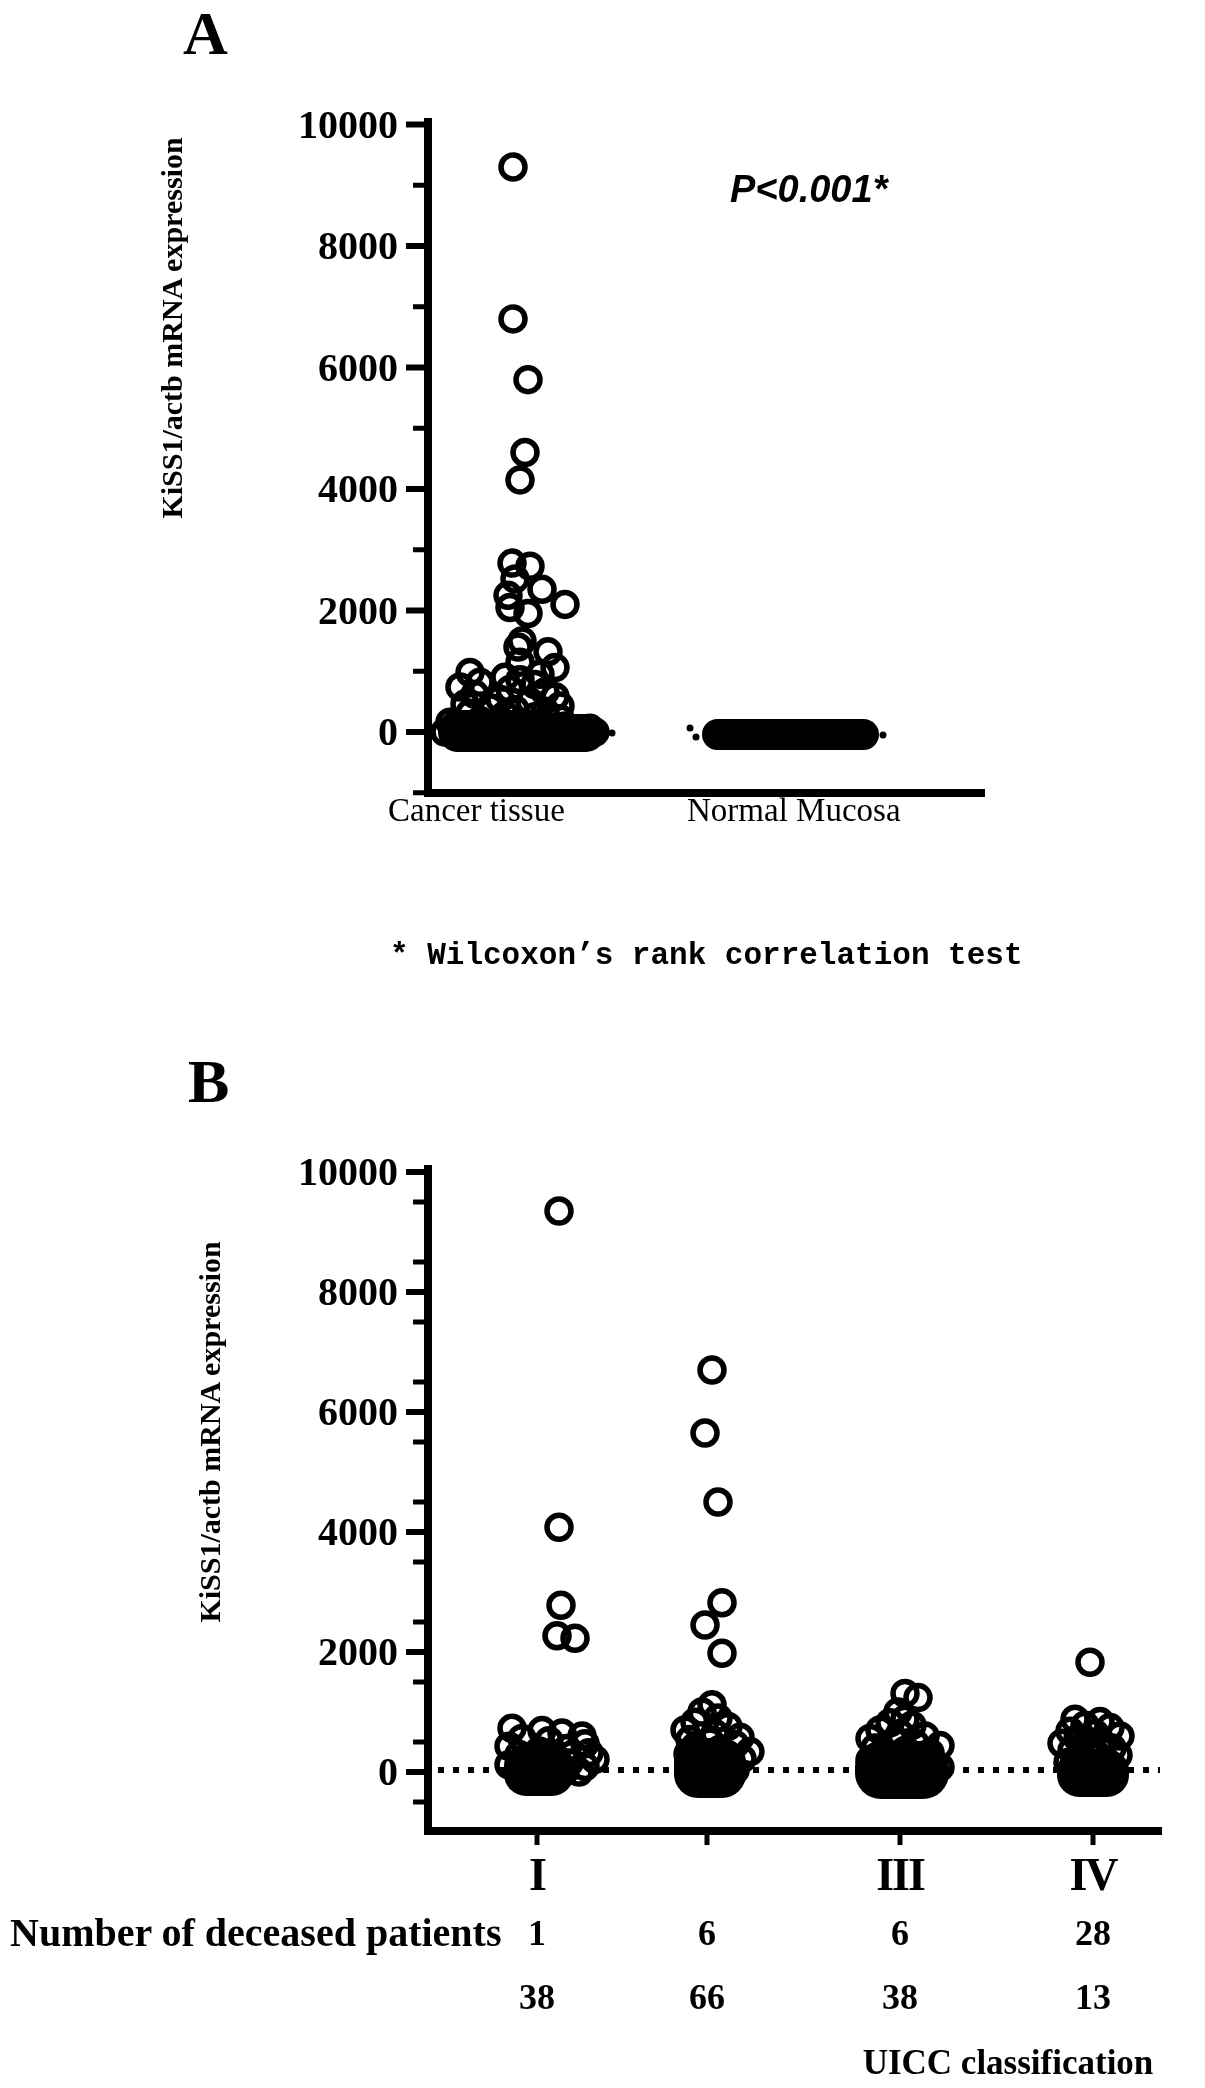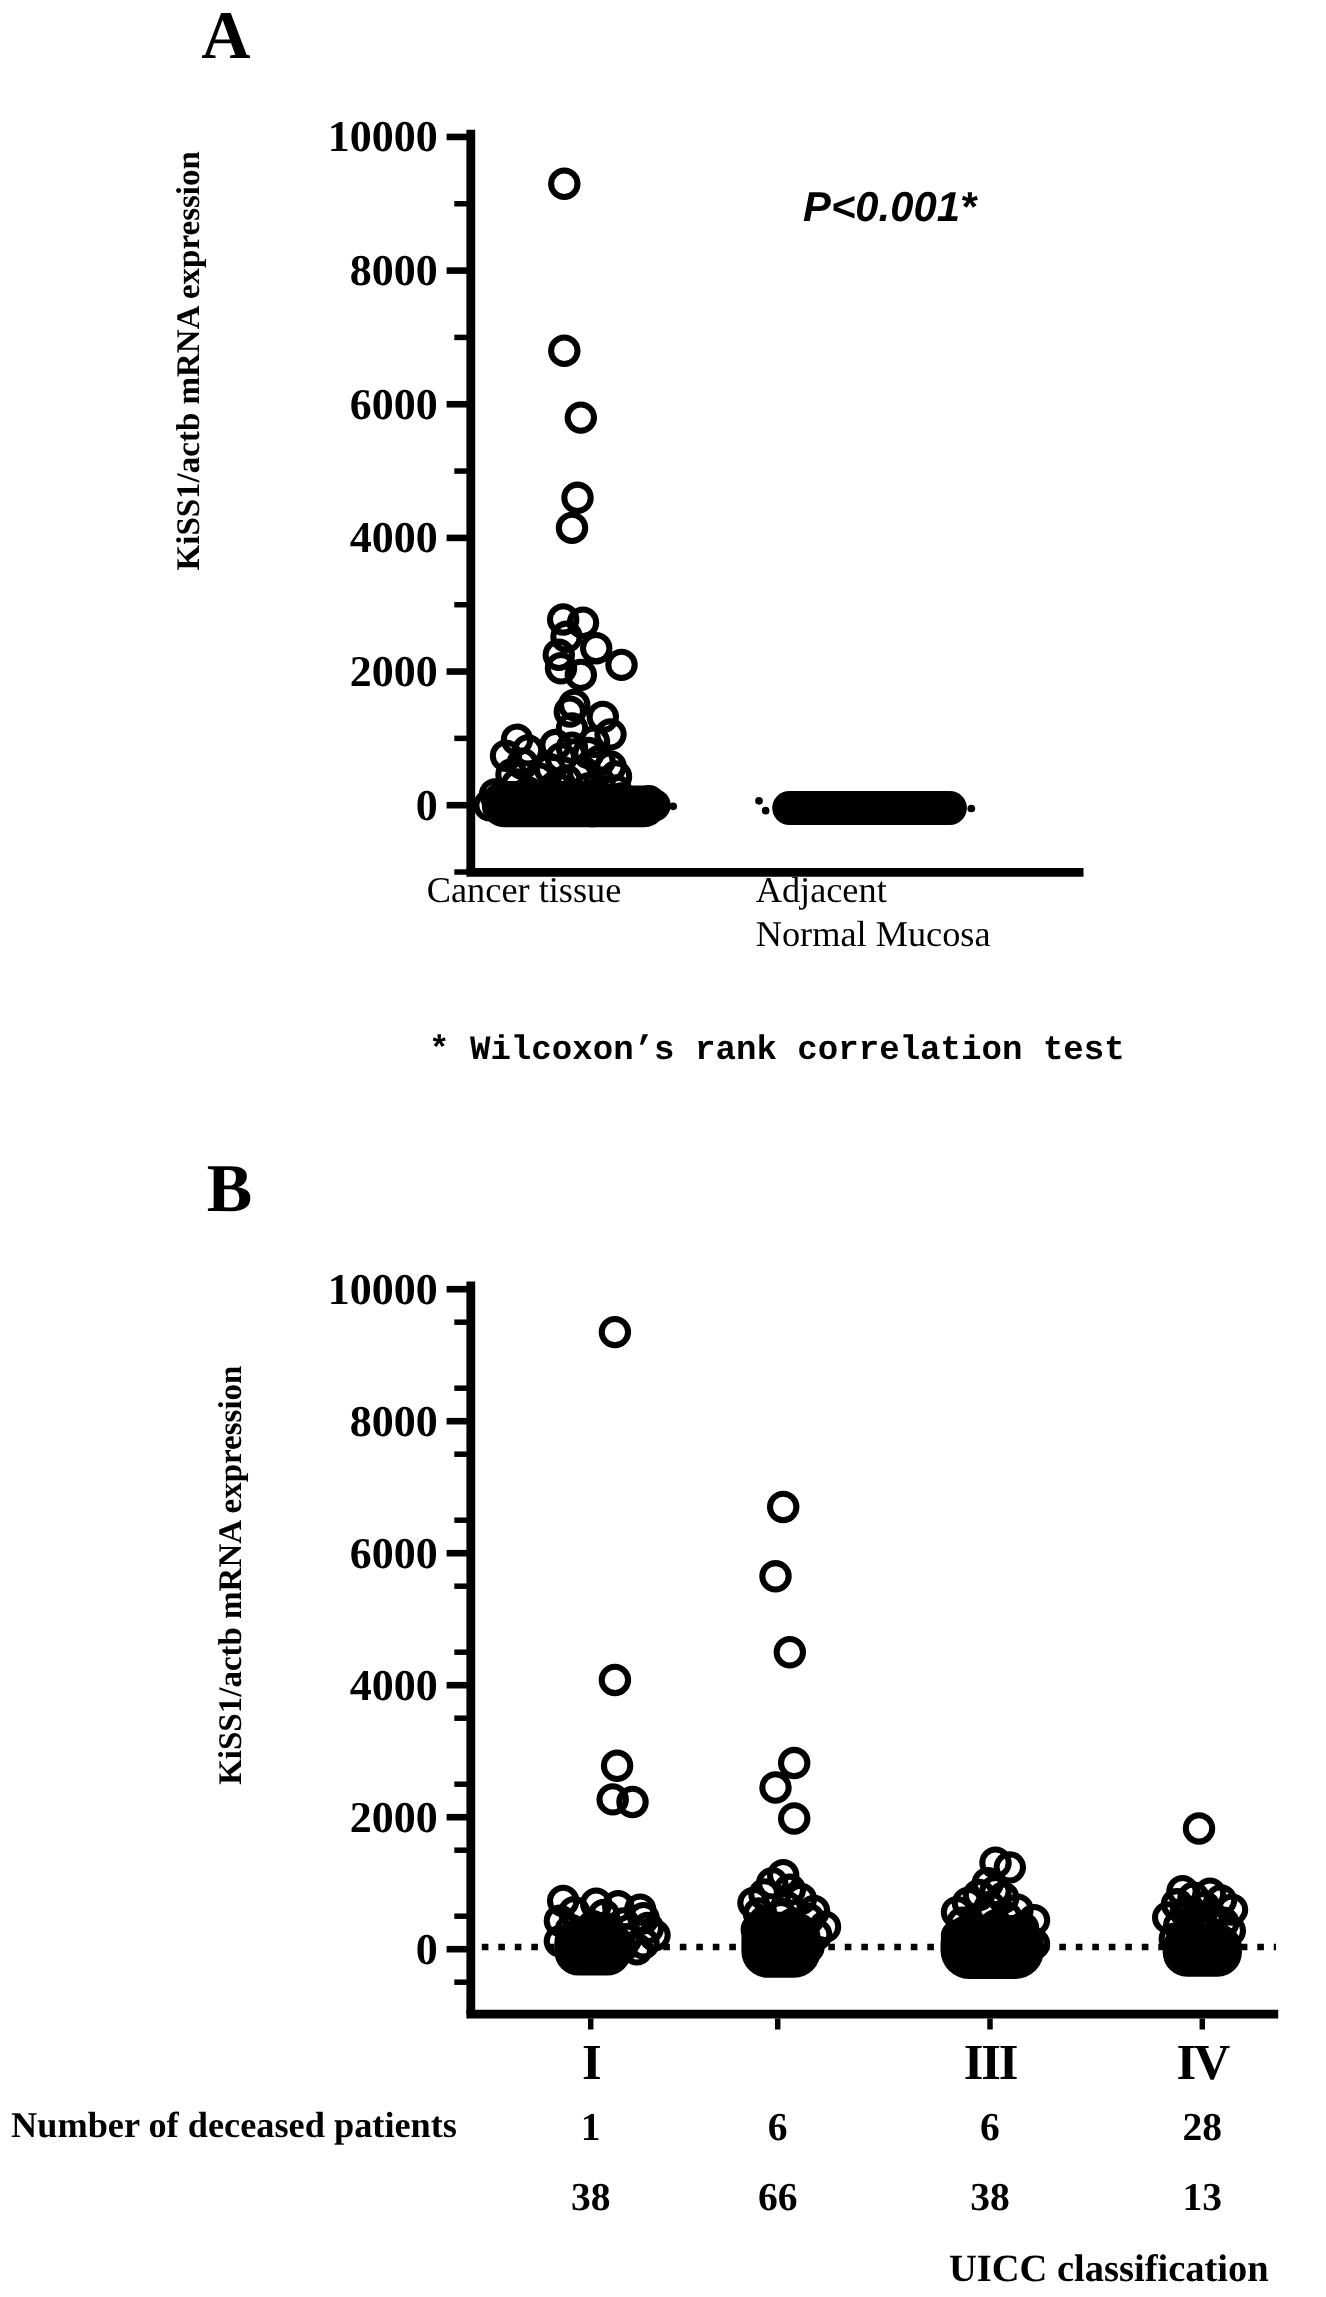--- a/index.html
+++ b/index.html
@@ -282,7 +282,6 @@
   <div class="pvalue">P&lt;0.001*</div>
   <div class="glabel" id="lbl-cancer">Cancer tissue</div>
   <div class="glabel" id="lbl-adj">
-    <div>Adjacent</div>
     <div>Normal Mucosa</div>
   </div>
   <div class="footnote">* Wilcoxon’s rank correlation test</div>

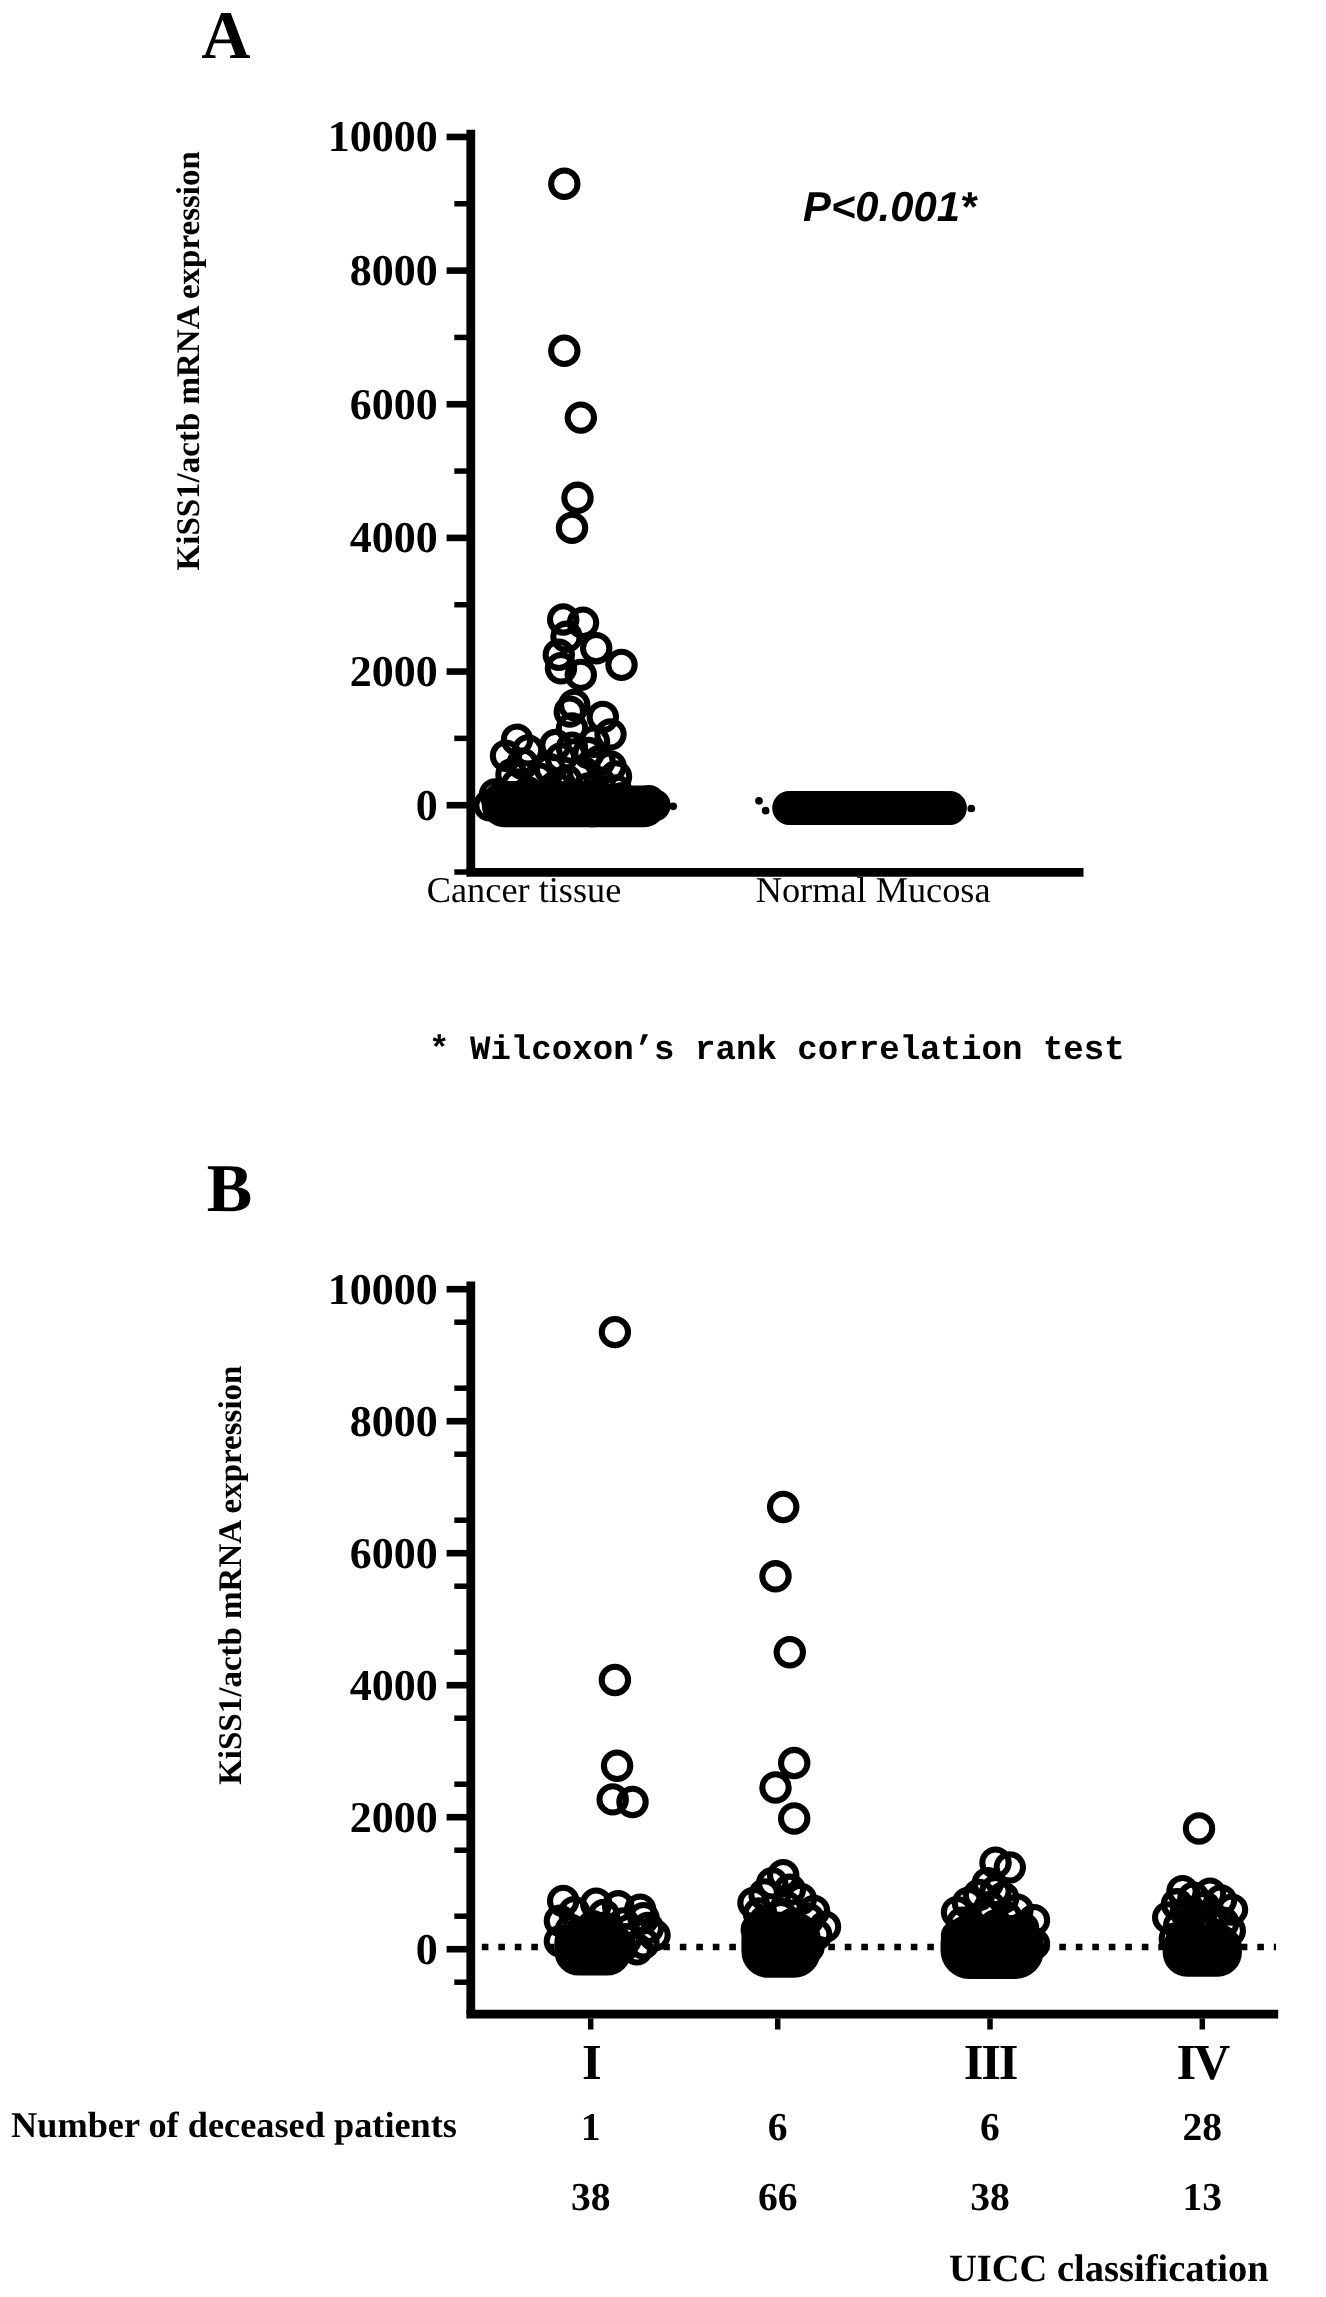--- a/index.html
+++ b/index.html
@@ -21,7 +21,7 @@
   #lbl-cancer{left:388px;}
   #lbl-adj{left:687px;}
   .footnote{position:absolute;left:390px;top:938px;font-weight:bold;font-size:31px;white-space:nowrap;font-family:Liberation Mono, monospace;}
-  .trow-label{position:absolute;left:10px;width:520px;font-weight:bold;font-size:33px;line-height:42px;white-space:nowrap;}
+  .trow-label{position:absolute;left:10px;width:520px;font-weight:bold;font-size:40px;line-height:42px;white-space:nowrap;}
   #row-deceased{top:1912px;}
   #row-survived{top:1976px;}
   .tcell{position:absolute;width:90px;text-align:center;font-weight:bold;font-size:36px;line-height:42px;}

